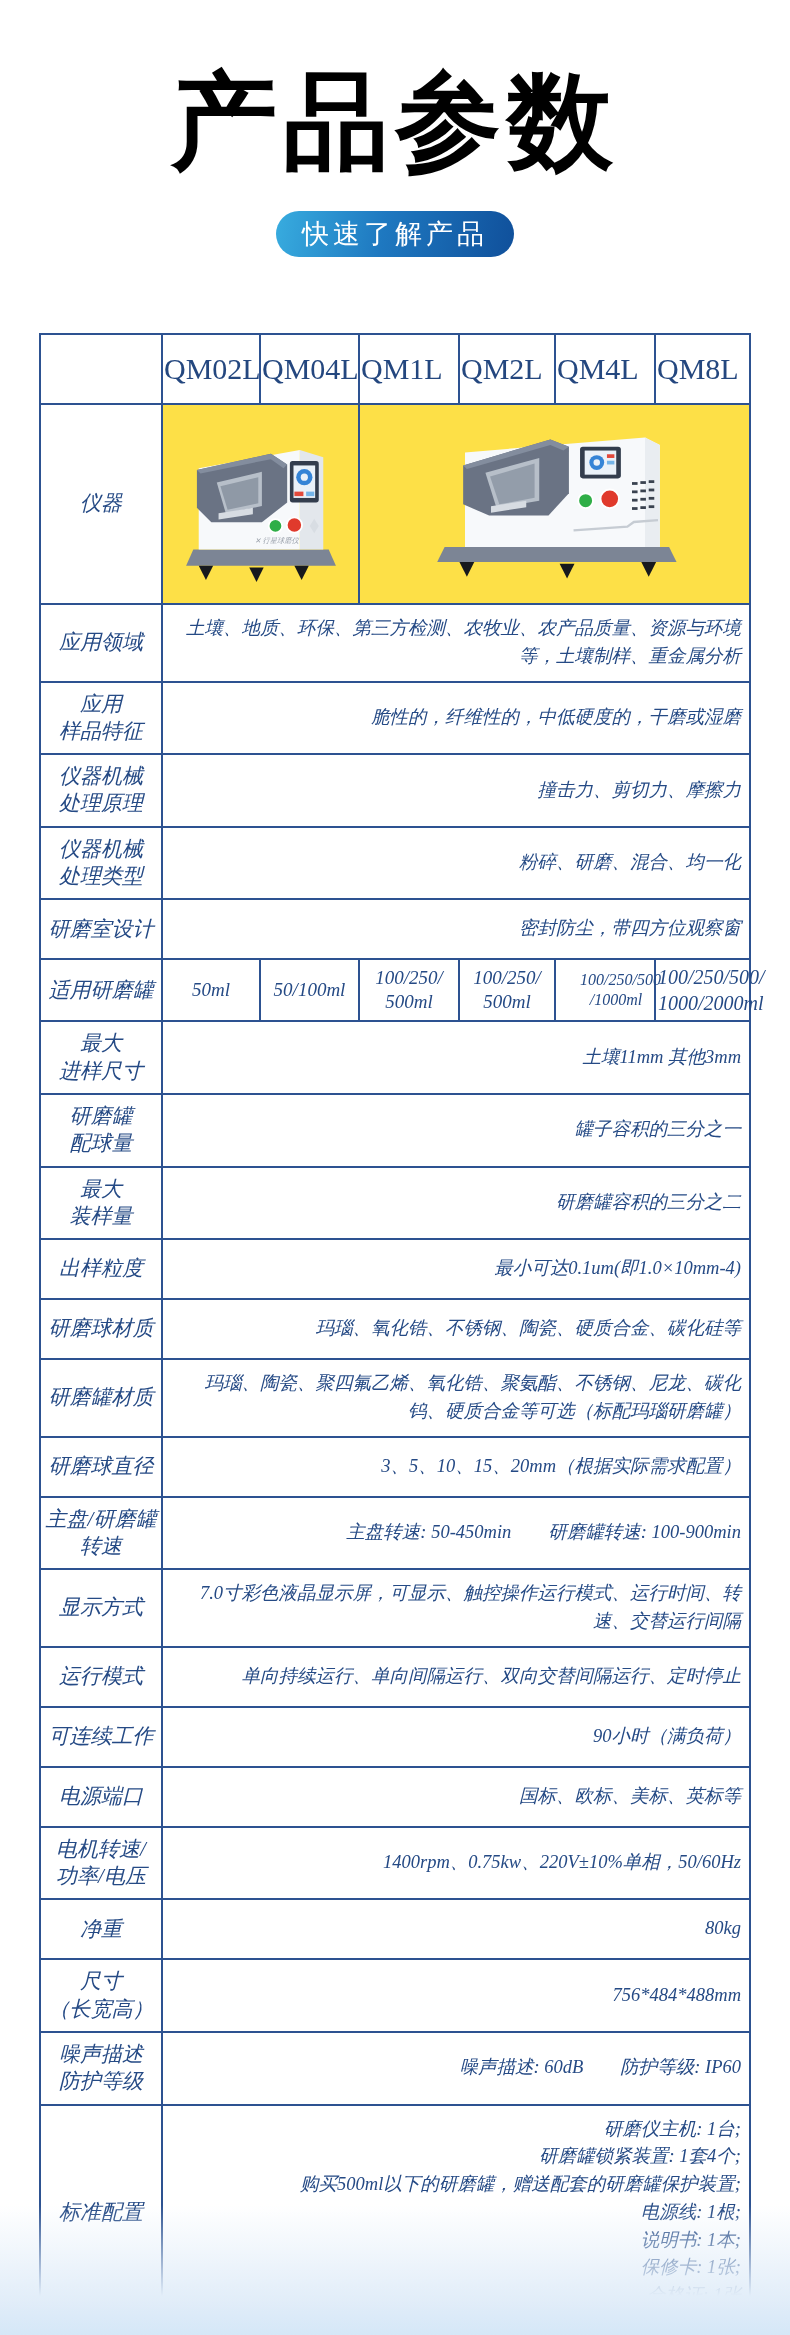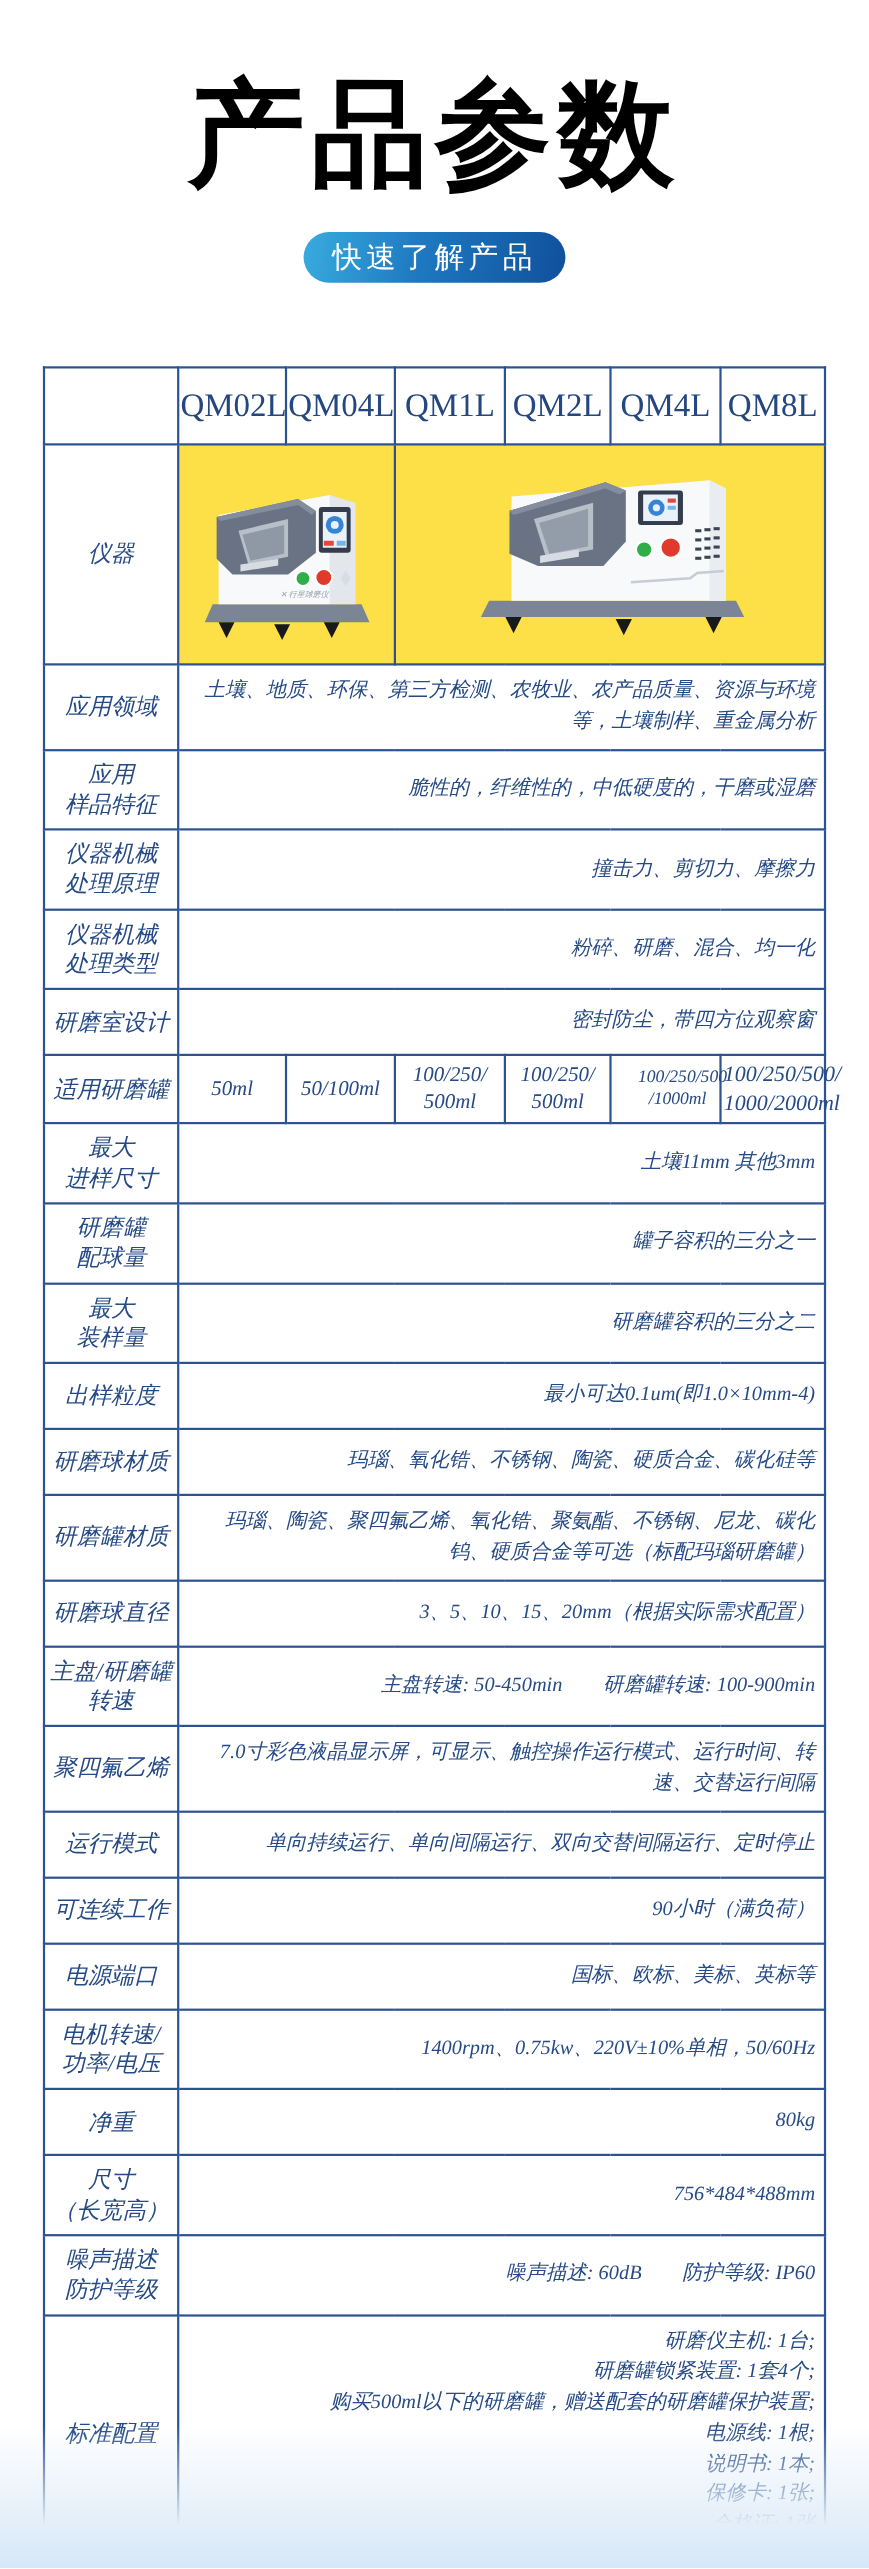--- a/index.html
+++ b/index.html
@@ -61,7 +61,7 @@
   thead th{
     font-size:30px;
     font-weight:normal;
-    text-align:center;
+    text-align:left;
     color:#24477f;
   }
   tbody tr{height:60px;font-style:italic;}

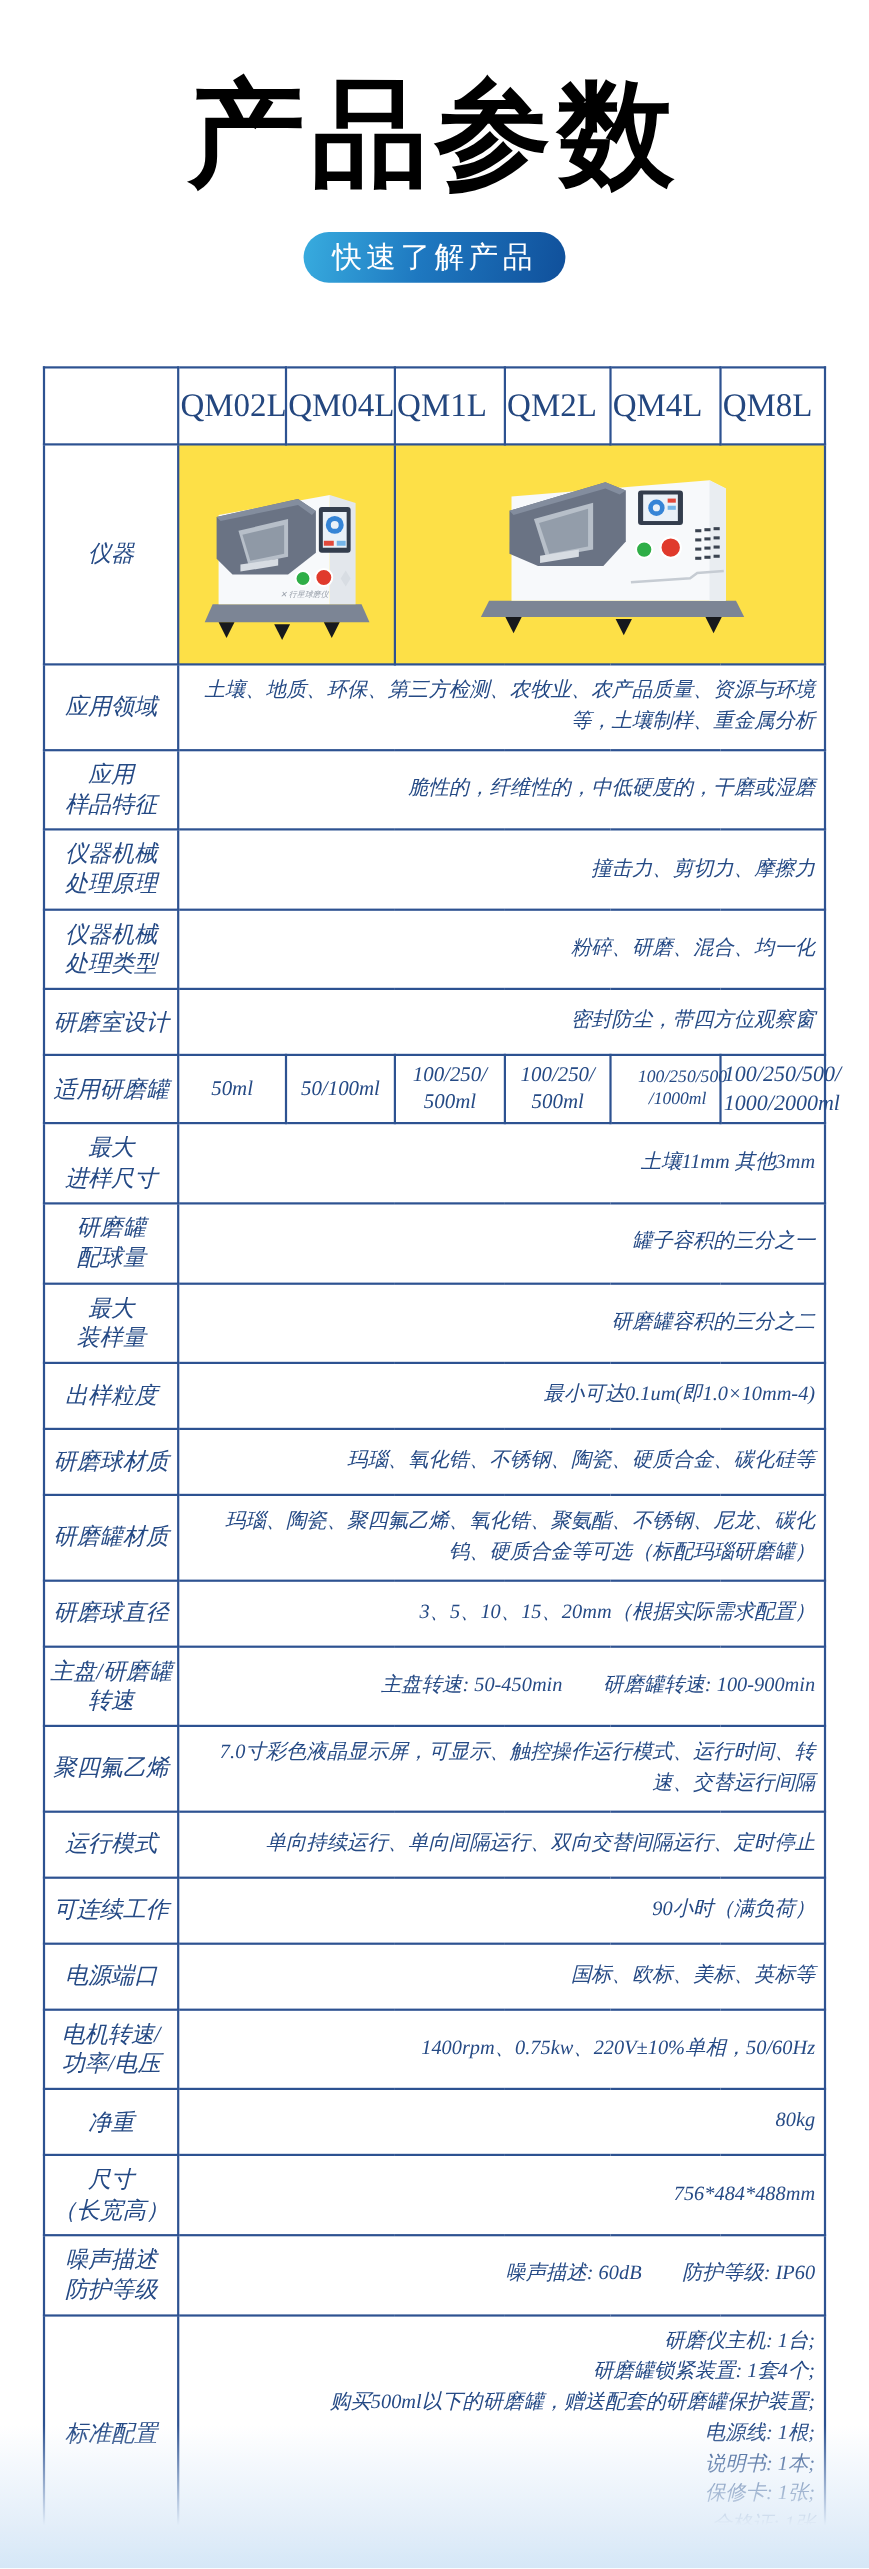--- a/index.html
+++ b/index.html
@@ -264,7 +264,7 @@
           <td class="rvalue" colspan="6">主盘转速: 50-450min　　研磨罐转速: 100-900min</td>
         </tr>
         <tr>
-          <th class="rlabel">聚四氟乙烯</th>
+          <th class="rlabel">显示方式</th>
           <td class="rvalue" colspan="6">7.0寸彩色液晶显示屏，可显示、触控操作运行模式、运行时间、转速、交替运行间隔</td>
         </tr>
         <tr>

